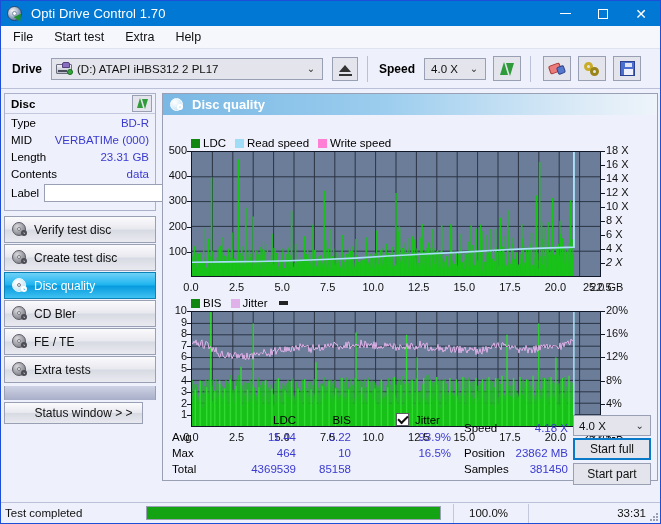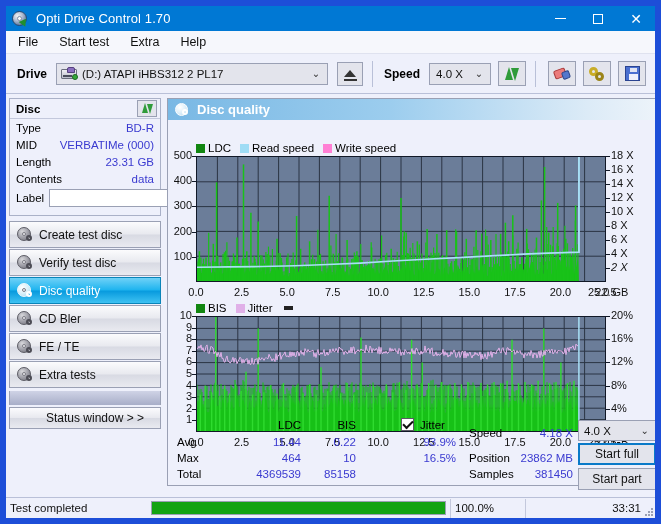--- a/index.html
+++ b/index.html
@@ -14,7 +14,7 @@
     position: relative;
     width: 661px; height: 524px;
     background: #eef0fb;
-    border: 6px solid #1d4ed8;
+    border: 1px solid #1d4ed8;
     overflow: hidden;
   }
 

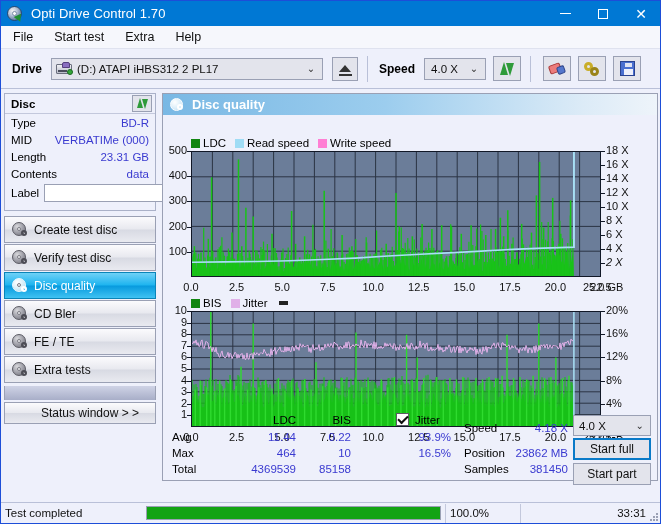--- a/index.html
+++ b/index.html
@@ -434,7 +434,7 @@
             <i class="h"></i>
             <i class="m"></i>
           </span>
-        <span>Create test disc</span>
+        <span>Verify test disc</span>
       </div>
       <div class="navbtn">
         <span class="nico">
@@ -442,7 +442,7 @@
             <i class="h"></i>
             <i class="m"></i>
           </span>
-        <span>Verify test disc</span>
+        <span>Create test disc</span>
       </div>
       <div class="navbtn active">
         <span class="nico">

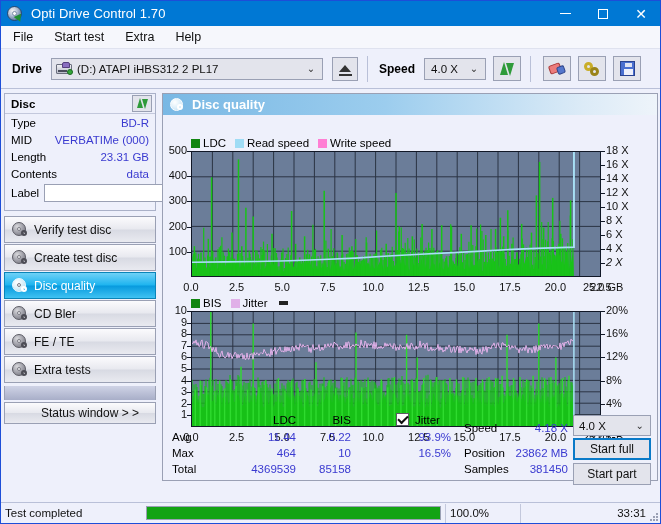--- a/index.html
+++ b/index.html
@@ -222,7 +222,7 @@
     border-left: 1px solid #9aa0b4; border-right: 1px solid #9aa0b4;
   }
   .status-btn {
-    width: 152px; height: 22px; margin-top: 2px;
+    width: 139px; height: 22px; margin-top: 2px;
     background: linear-gradient(#fbfbfd 0%, #e8e9ef 48%, #d8dae3 52%, #e9eaf0 100%);
     border: 1px solid #9aa0b4;
     display: flex; align-items: center; justify-content: center;

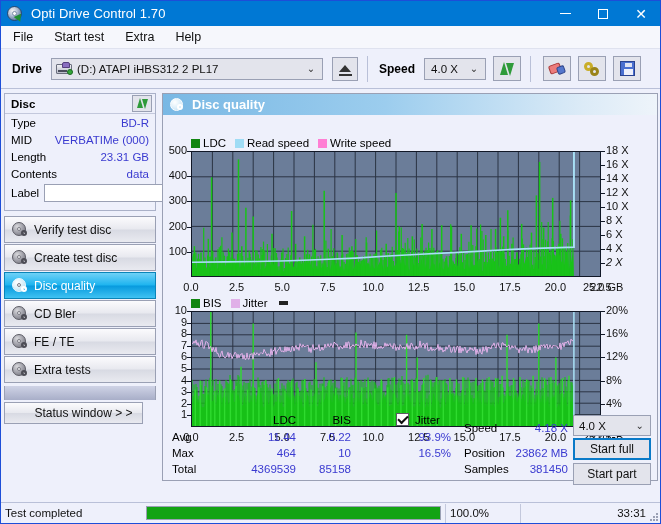--- a/index.html
+++ b/index.html
@@ -304,7 +304,7 @@
     position: relative; overflow: hidden;
   }
   .sb-progress .fill { position: absolute; left: 0; top: 0; height: 100%; background: #13a313; }
-  .sb-pct { width: 75px; justify-content: flex-start; padding-left: 4px; border-left: 1px solid #c3c8dc; margin-left: 4px; }
+  .sb-pct { width: 75px; justify-content: flex-start; padding-left: 15px; border-left: 1px solid #c3c8dc; margin-left: 12px; }
   .sb-time { flex: 1; justify-content: flex-end; padding-right: 14px; border-left: 1px solid #c3c8dc; }
   .grip { position: absolute; right: 2px; bottom: 2px; width: 10px; height: 10px; }
   .grip i { position: absolute; width: 2px; height: 2px; background: #9aa0b4; }

